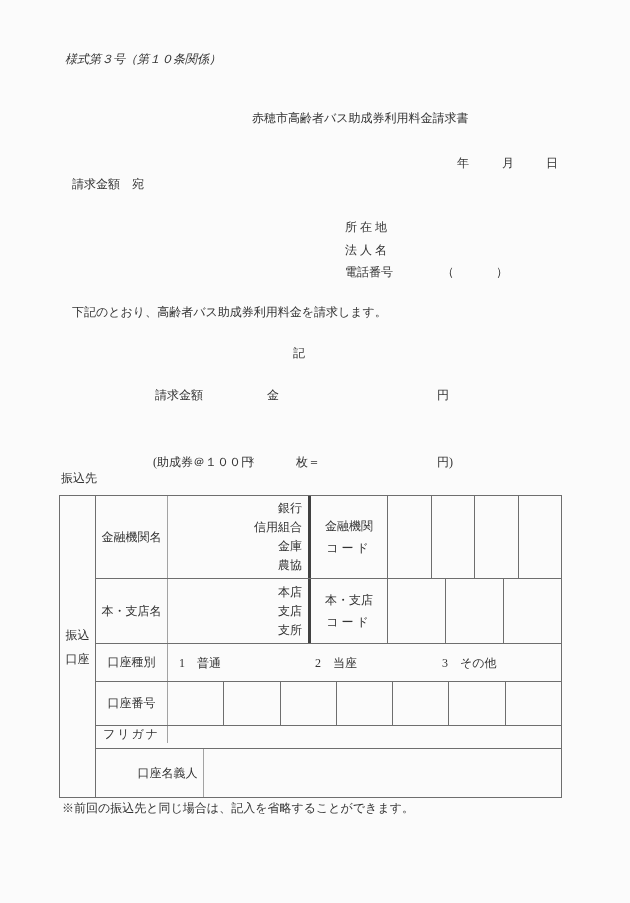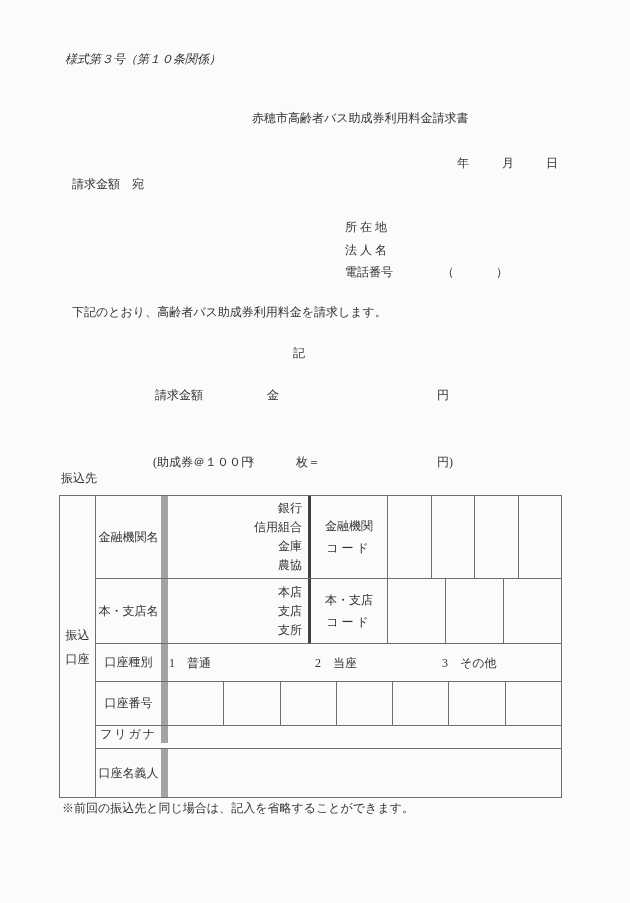--- a/index.html
+++ b/index.html
@@ -63,7 +63,7 @@
   .r4 { height:44px; } .r5 { height:23px;flex-direction:column; }
   .bt-label {
     width:72px; flex-shrink:0;
-    border-right:7px solid #a3a3a3; box-sizing:border-box;
+    border-right:1px solid #a3a3a3; box-sizing:border-box;
     display:flex; align-items:center; justify-content:center;
   }
   .ls2 { letter-spacing:2px; }

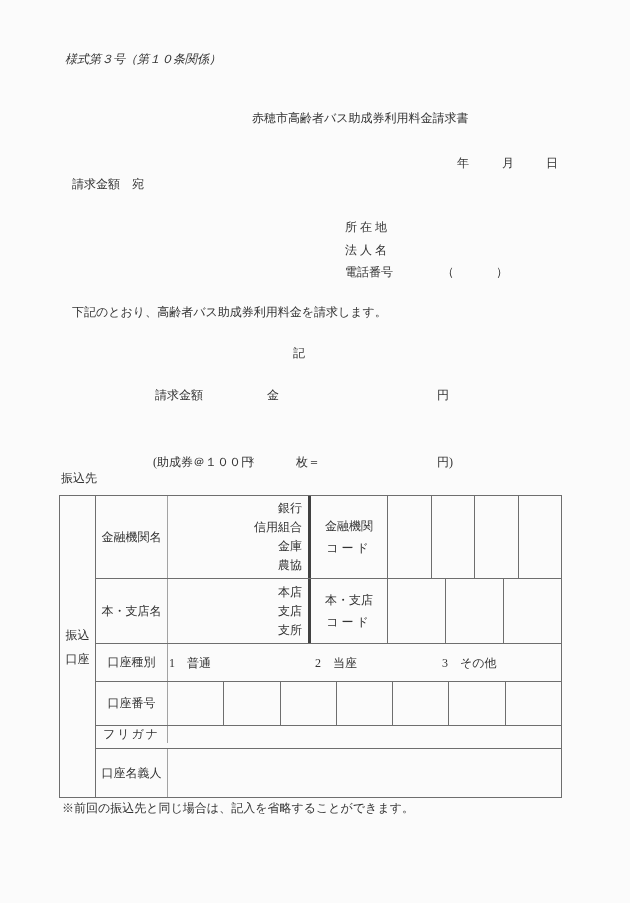--- a/index.html
+++ b/index.html
@@ -87,7 +87,7 @@
   .bt-cells > div:last-child { border-right:none; }
   .bt-fill { flex:1; position:relative; }
   .bt-fill span { position:absolute; top:50%; transform:translateY(-50%); white-space:nowrap; }
-  .opt1 { left:1px; } .opt2 { left:147px; } .opt3 { left:274px; }
+  .opt1 { left:11px; } .opt2 { left:147px; } .opt3 { left:274px; }
 
   .footnote { left:62px; top:800px; }
 </style>

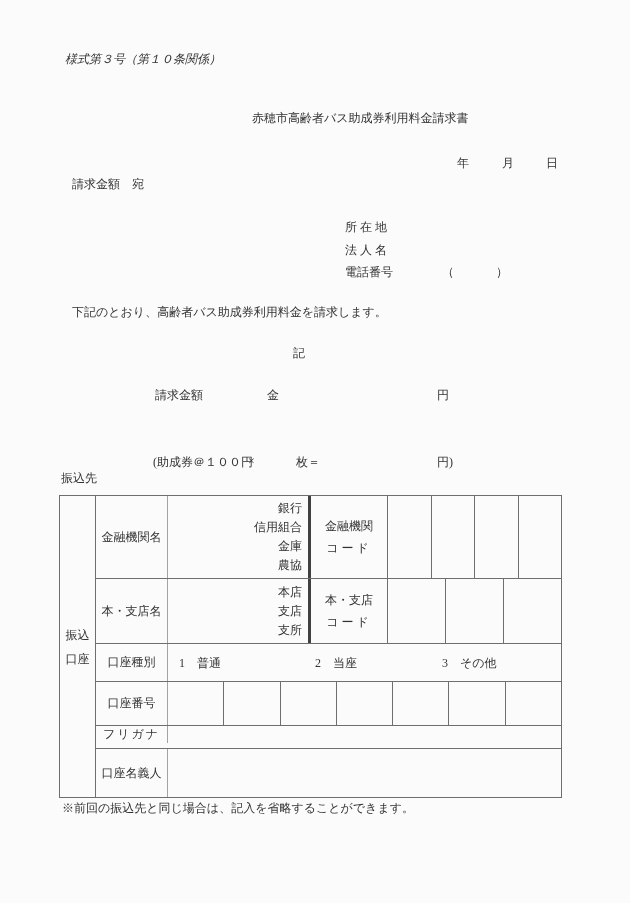--- a/index.html
+++ b/index.html
@@ -58,7 +58,7 @@
   }
   .bt-main { flex:1; display:flex; flex-direction:column; }
   .bt-row { display:flex; border-bottom:1px solid #6e6e6e; box-sizing:border-box; }
-  .bt-row.last { border-bottom:none; flex:1; }
+  .bt-row.last { border-bottom:none; flex:1;margin-left:36px; }
   .r1 { height:83px; } .r2 { height:65px; } .r3 { height:38px; }
   .r4 { height:44px; } .r5 { height:23px;flex-direction:column; }
   .bt-label {

